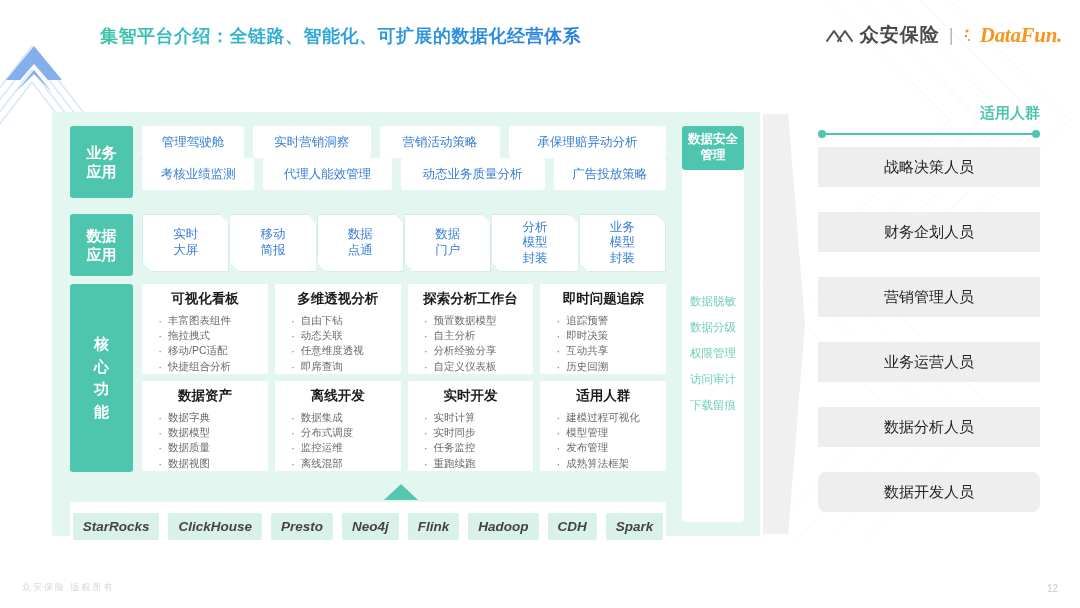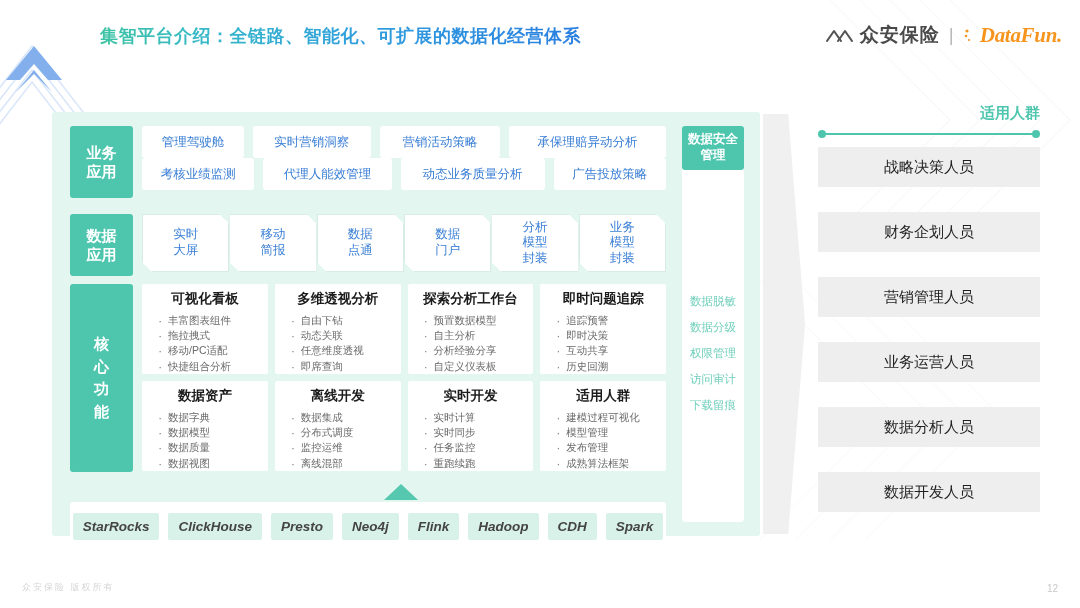--- a/index.html
+++ b/index.html
@@ -166,7 +166,7 @@
     display: flex; align-items: center; justify-content: center;
     font-size: 15px; white-space: nowrap;
   }
-  .aud-item:last-child { margin-bottom: 0; }
+  .aud-item:last-child { margin-bottom: 0; border-radius: 8px; }
 
   
   .footer-copy {

